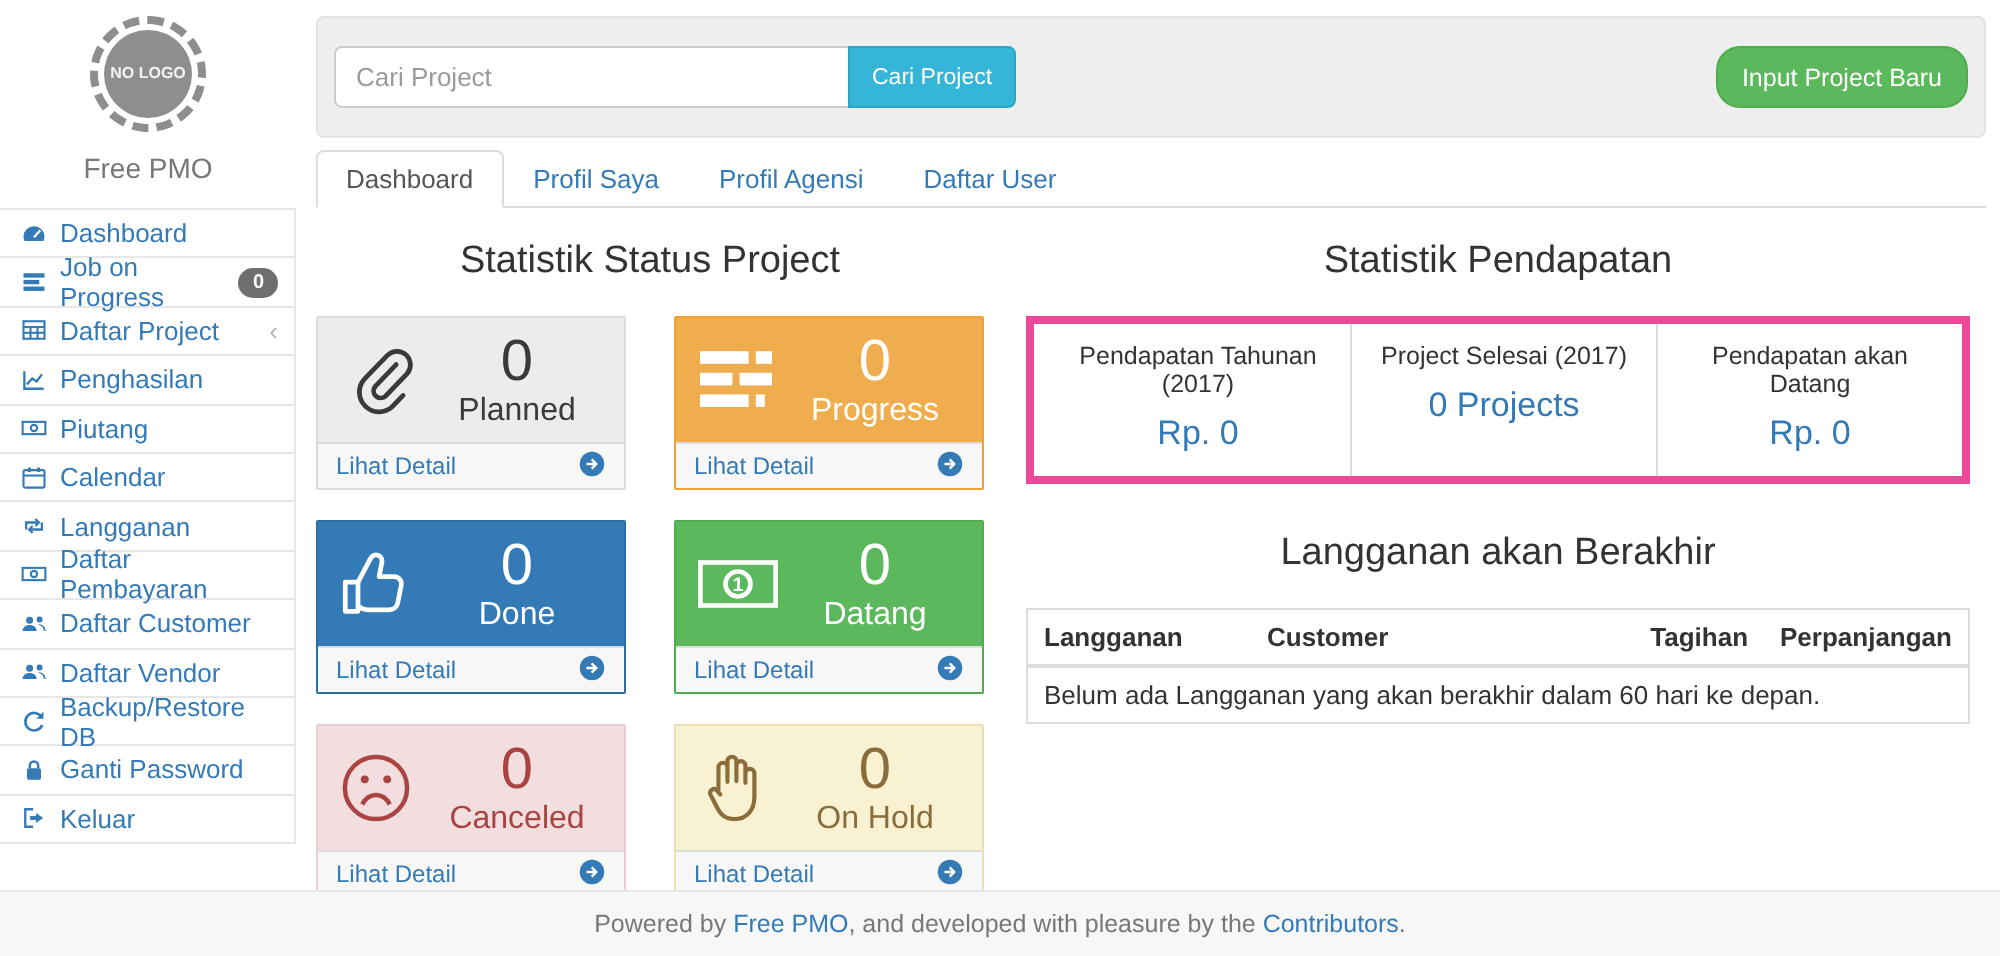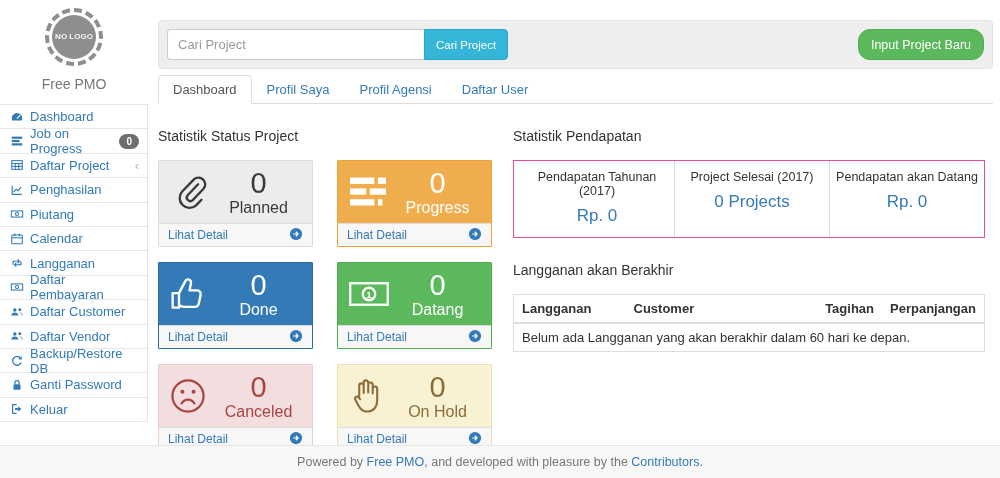--- a/index.html
+++ b/index.html
@@ -39,8 +39,8 @@
   .main { position:absolute; left:158px; top:0; width:835px; }
 
   .search-panel {
-    margin-top:20px; background:#eeeeee; border:1px solid #e3e3e3; border-radius:4px;
-    padding:8px; display:flex; align-items:center; height:49px;
+    margin-top:8px; background:#eeeeee; border:1px solid #e3e3e3; border-radius:4px;
+    padding:8px; display:flex; align-items:center; height:61px;
   }
   .search-input {
     width:257px; height:31px; border:1px solid #ccc; border-radius:4px 0 0 4px;

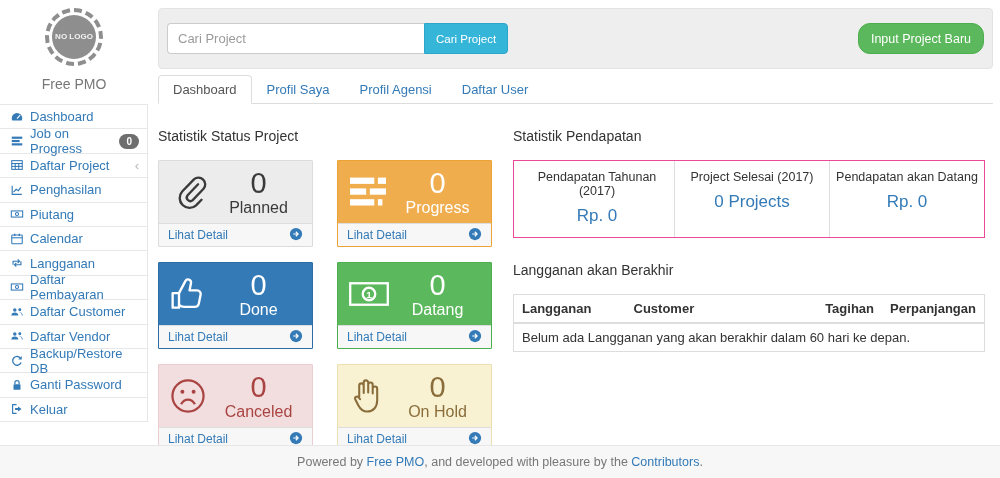--- a/index.html
+++ b/index.html
@@ -66,7 +66,7 @@
   .col-left { width:334px; flex:0 0 334px; }
   .col-right { margin-left:21px; width:472px; flex:0 0 472px; }
 
-  .section-title { font-size:14px; font-weight:500; color:#333; margin:10px 0 16px; }
+  .section-title { text-align:center; font-size:19px; font-weight:500; color:#333; margin:2px 0 16px; }
 
   
   .cards { display:grid; grid-template-columns:155px 155px; column-gap:24px; row-gap:15px; }

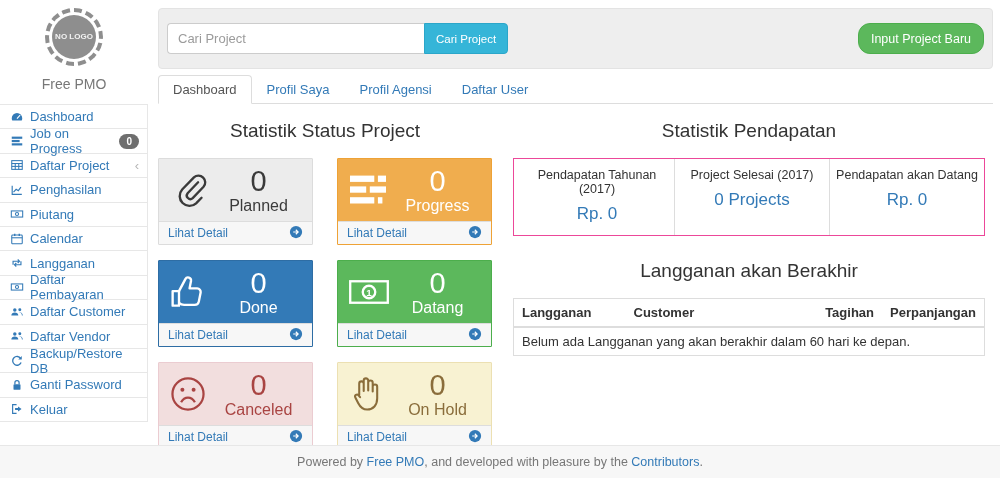--- a/index.html
+++ b/index.html
@@ -90,7 +90,7 @@
   .card.hold     { background:#f8f2d2; border-color:#ece0b2; color:#8a6d3b; }
 
   
-  .stats-table { display:flex; border:1px solid #ec4899;padding-left:6px; }
+  .stats-table { display:flex; border:4px solid #ec4899;padding-left:6px; }
   .stat-cell {
     flex:1; text-align:center; padding:9px 6px 11px; border-right:1px solid #ddd;
   }

